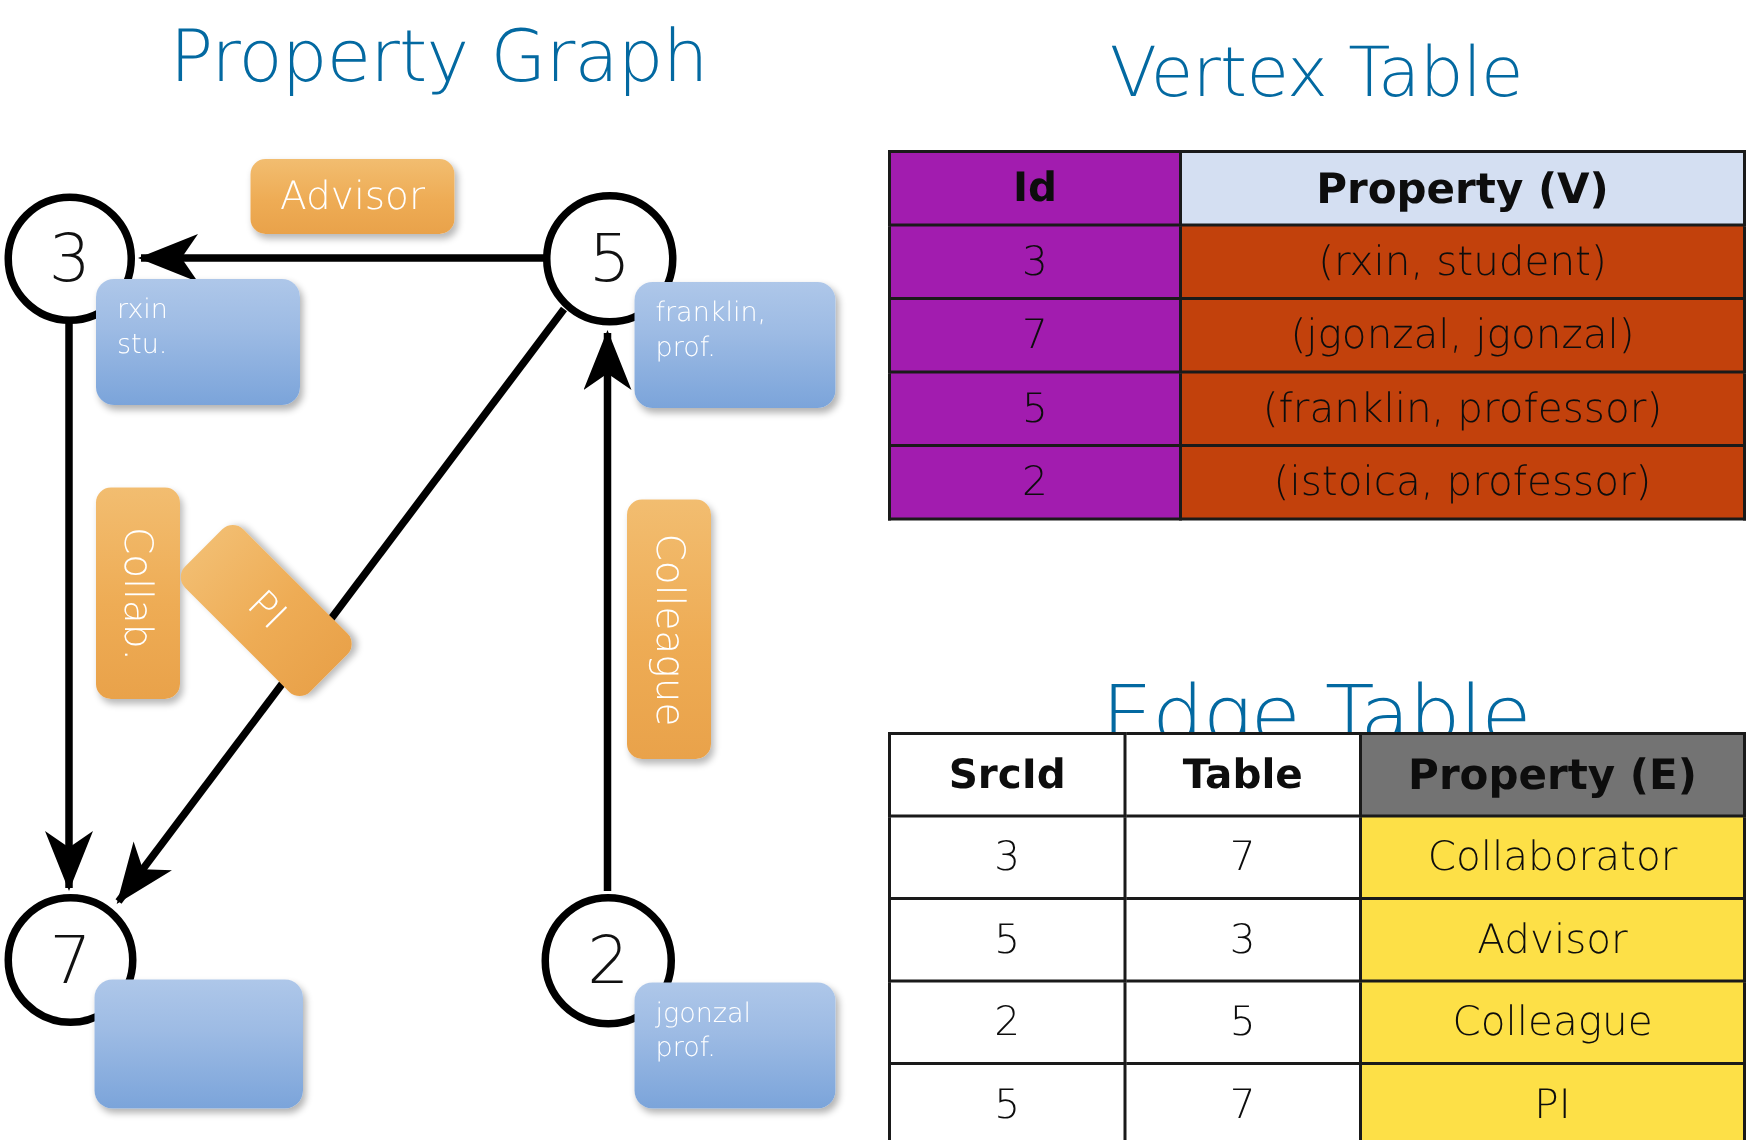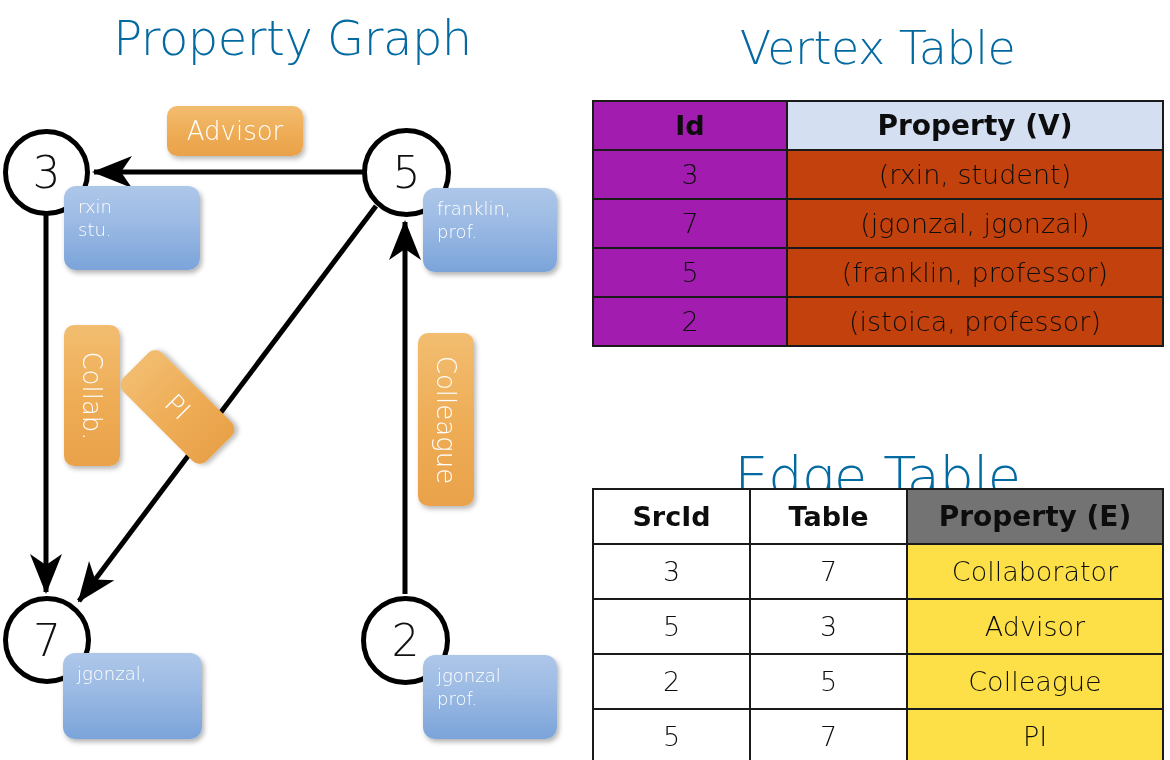--- a/index.html
+++ b/index.html
@@ -186,7 +186,6 @@
     <div>prof.</div>
   </div>
   <div class="vprop" style="left:63px; top:653px; width:139px; height:86px;">
-    <div>jgonzal,</div>
   </div>
   <div class="vprop" style="left:423px; top:655px; width:134px; height:84px;">
     <div>jgonzal</div>

